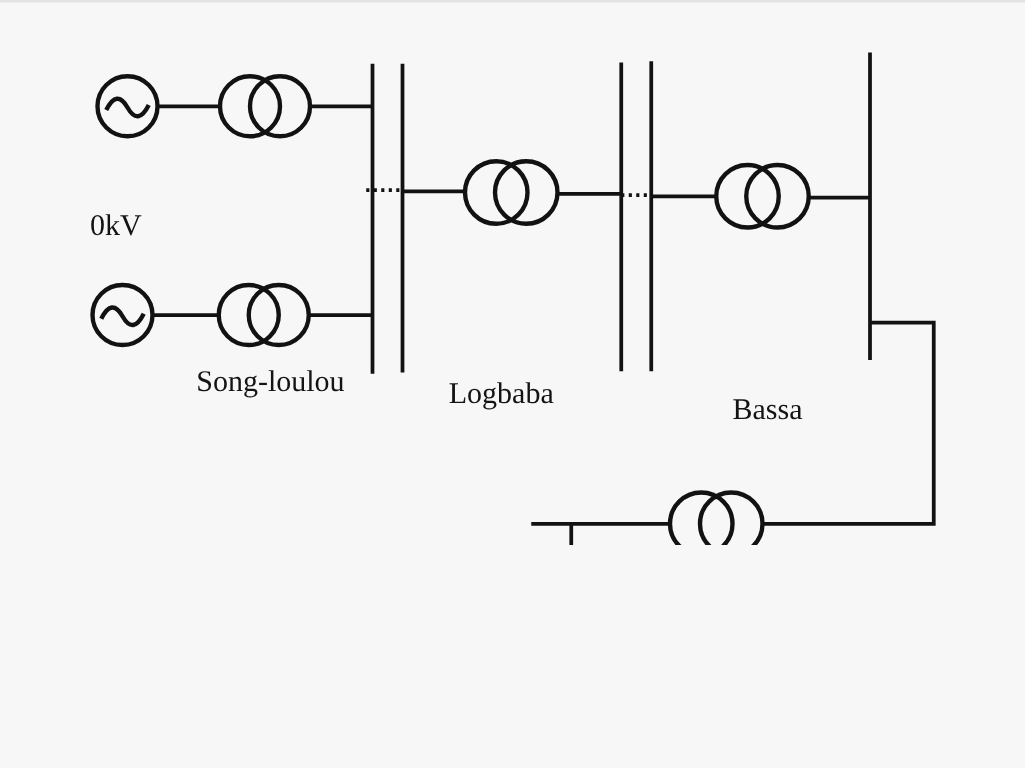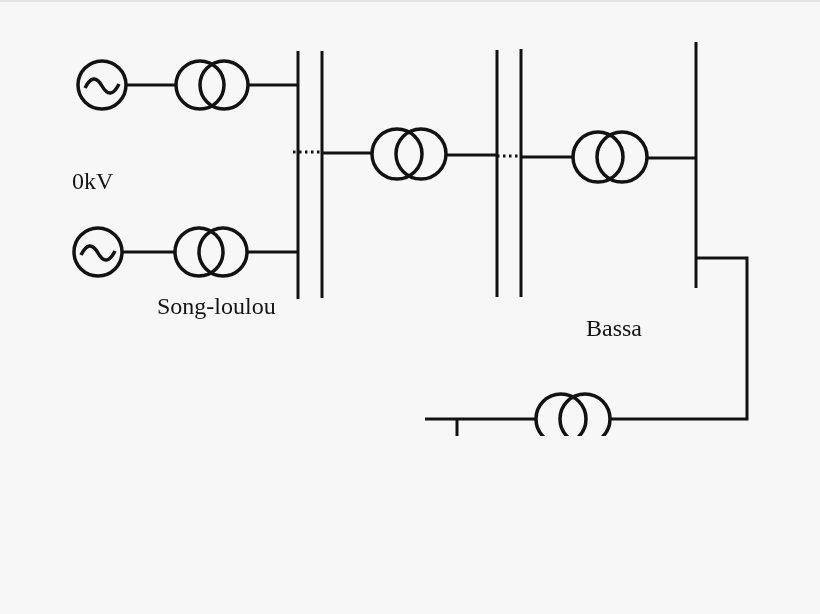--- a/index.html
+++ b/index.html
@@ -137,6 +137,7 @@
 
   <div class="lbl lbl-voltage">0kV</div>
   <div class="lbl lbl-songloulou">Song-loulou</div>
+  <div class="lbl lbl-logbaba">Logbaba</div>
   <div class="lbl lbl-bassa">Bassa</div>
 
 </div>

